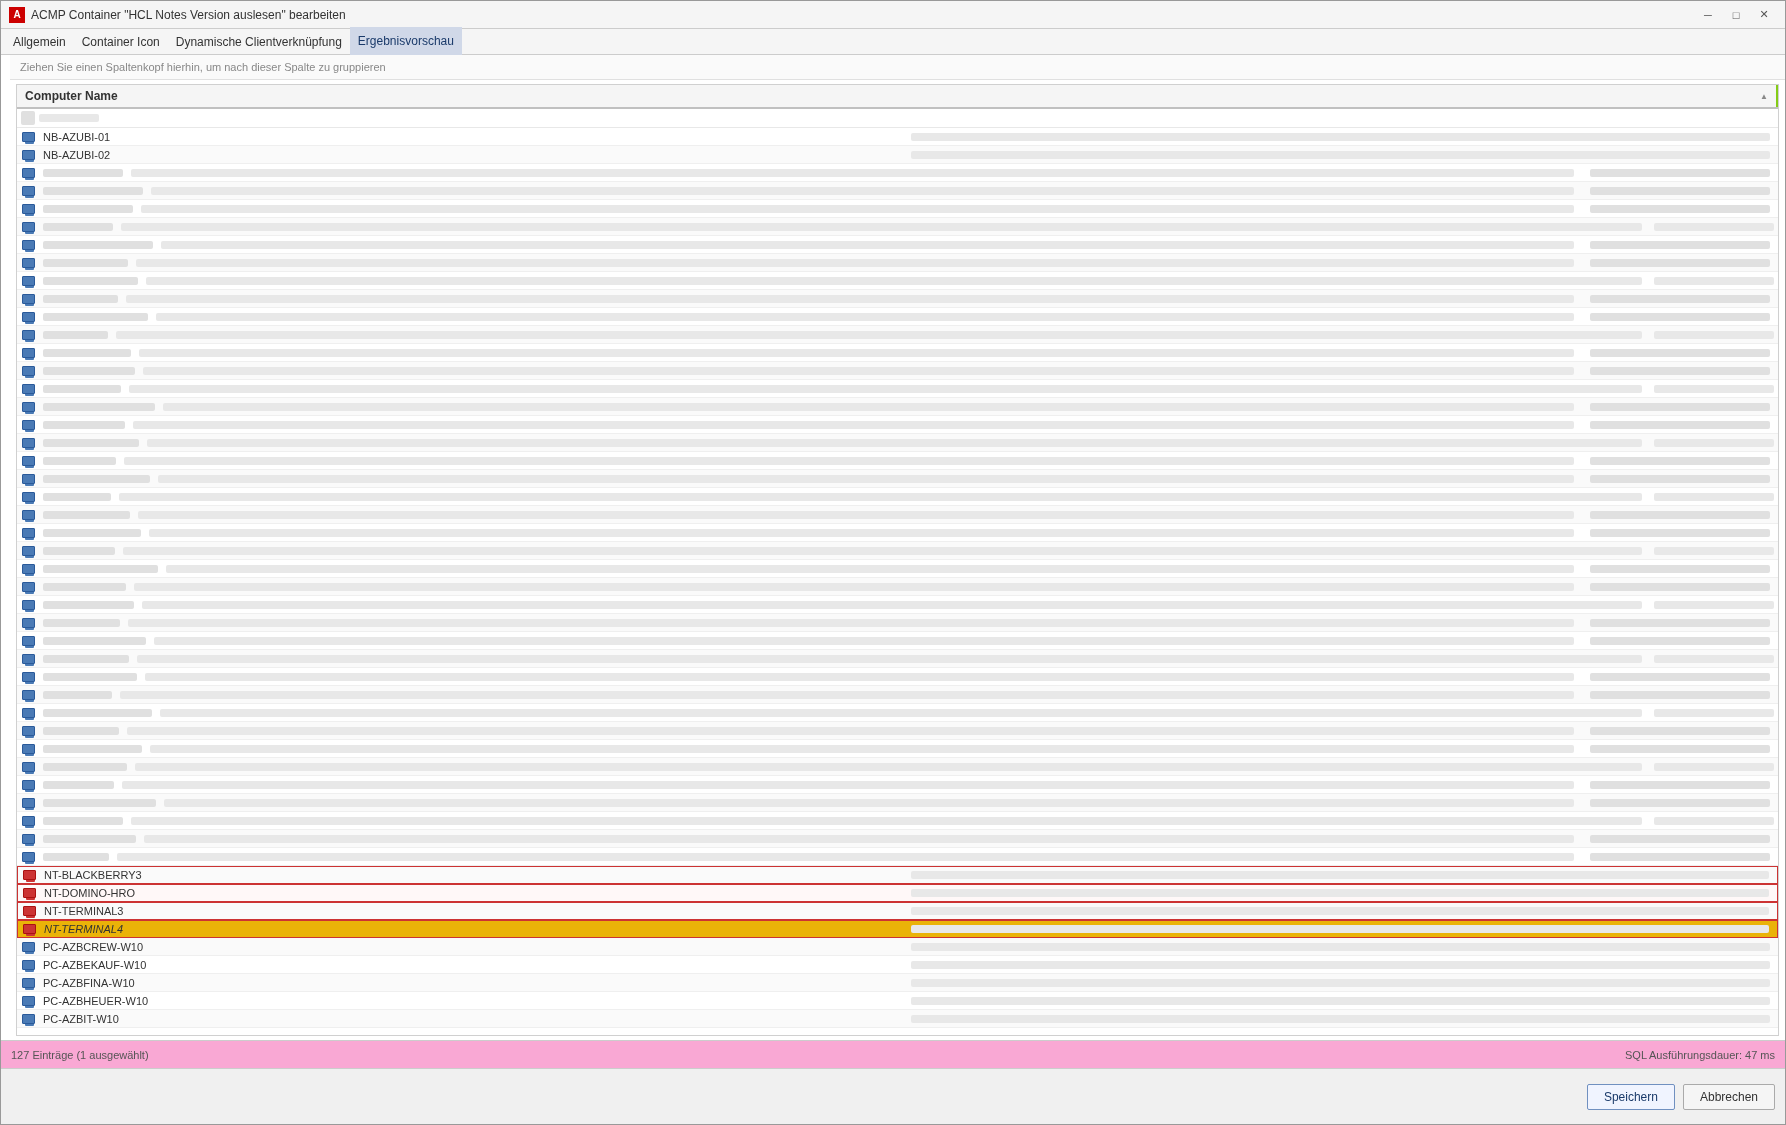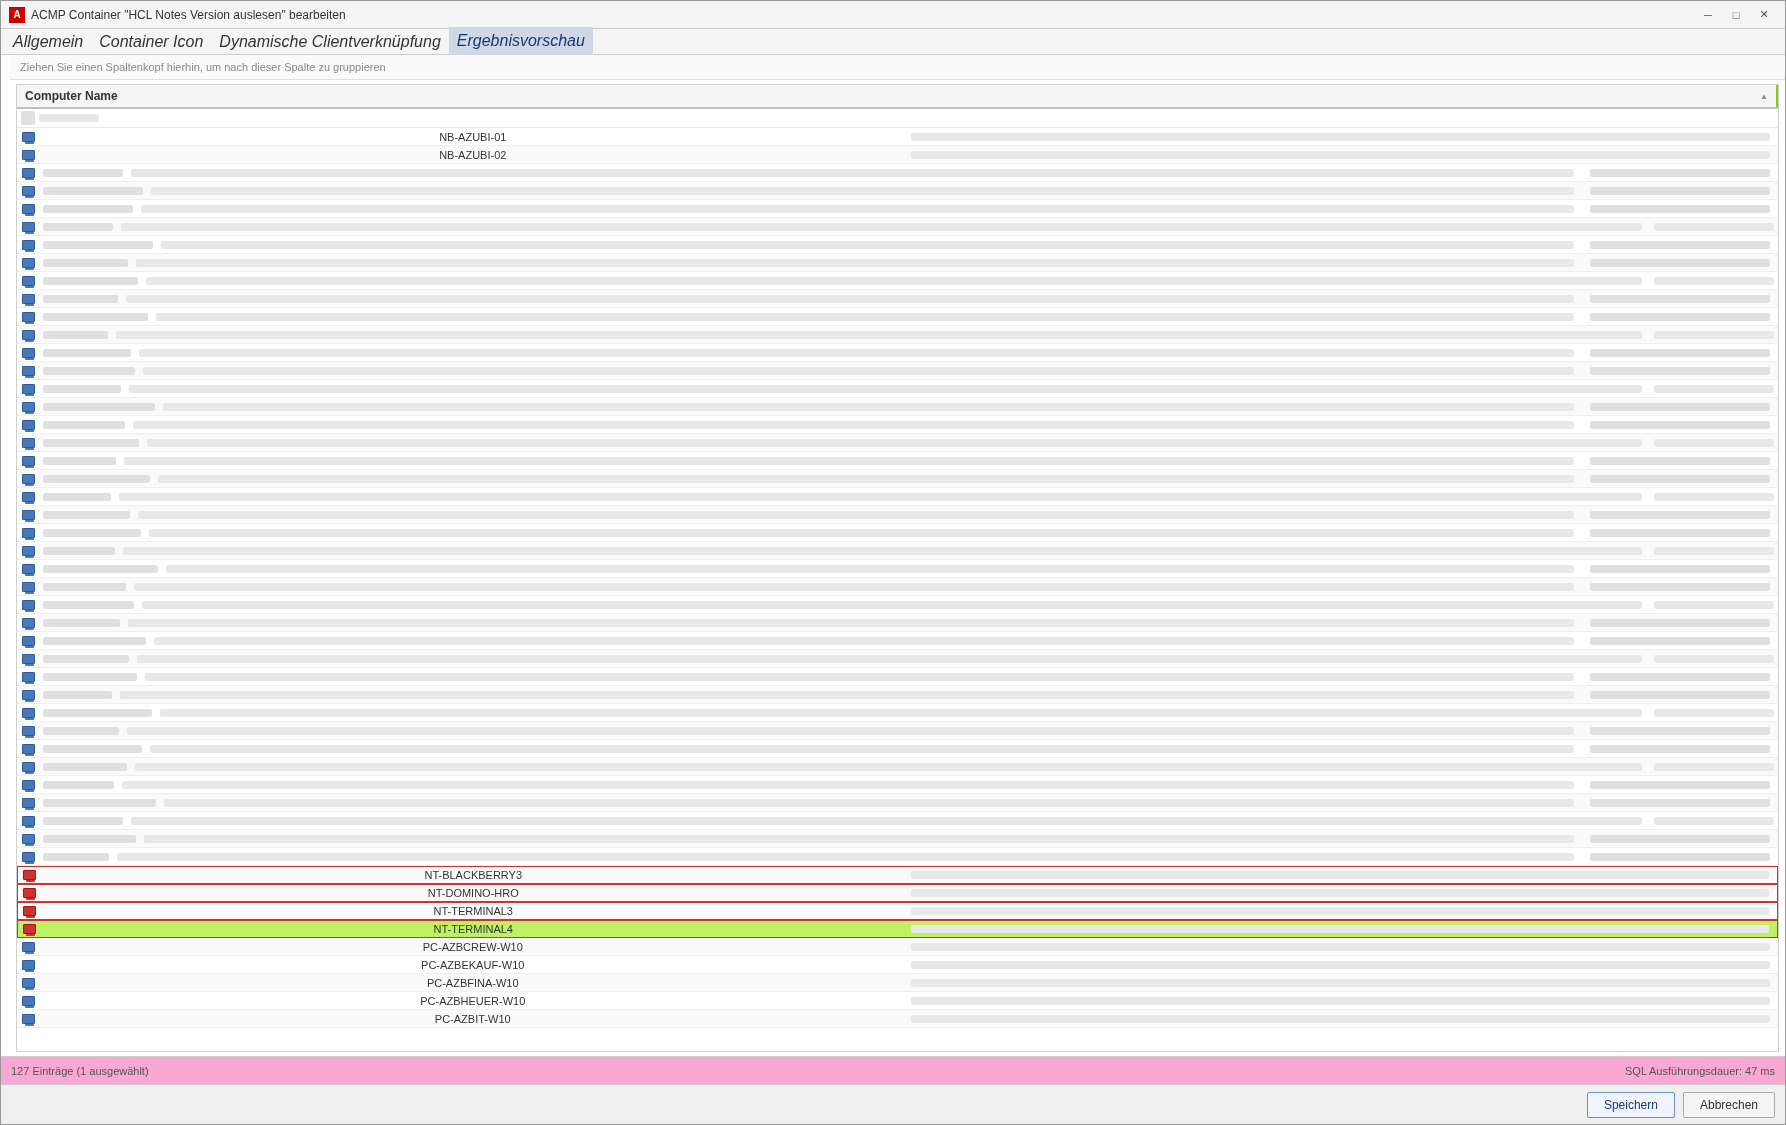--- a/index.html
+++ b/index.html
@@ -78,11 +78,10 @@
       padding: 14px 8px;
       cursor: pointer;
       color: #333;
-      font-size: 16px;
+      font-size: 12px;
       height: 22px;
       display: flex;
       align-items: center;
-      font-style: italic;
     }
     .menu-item.active {
       background: #d0d8e8;

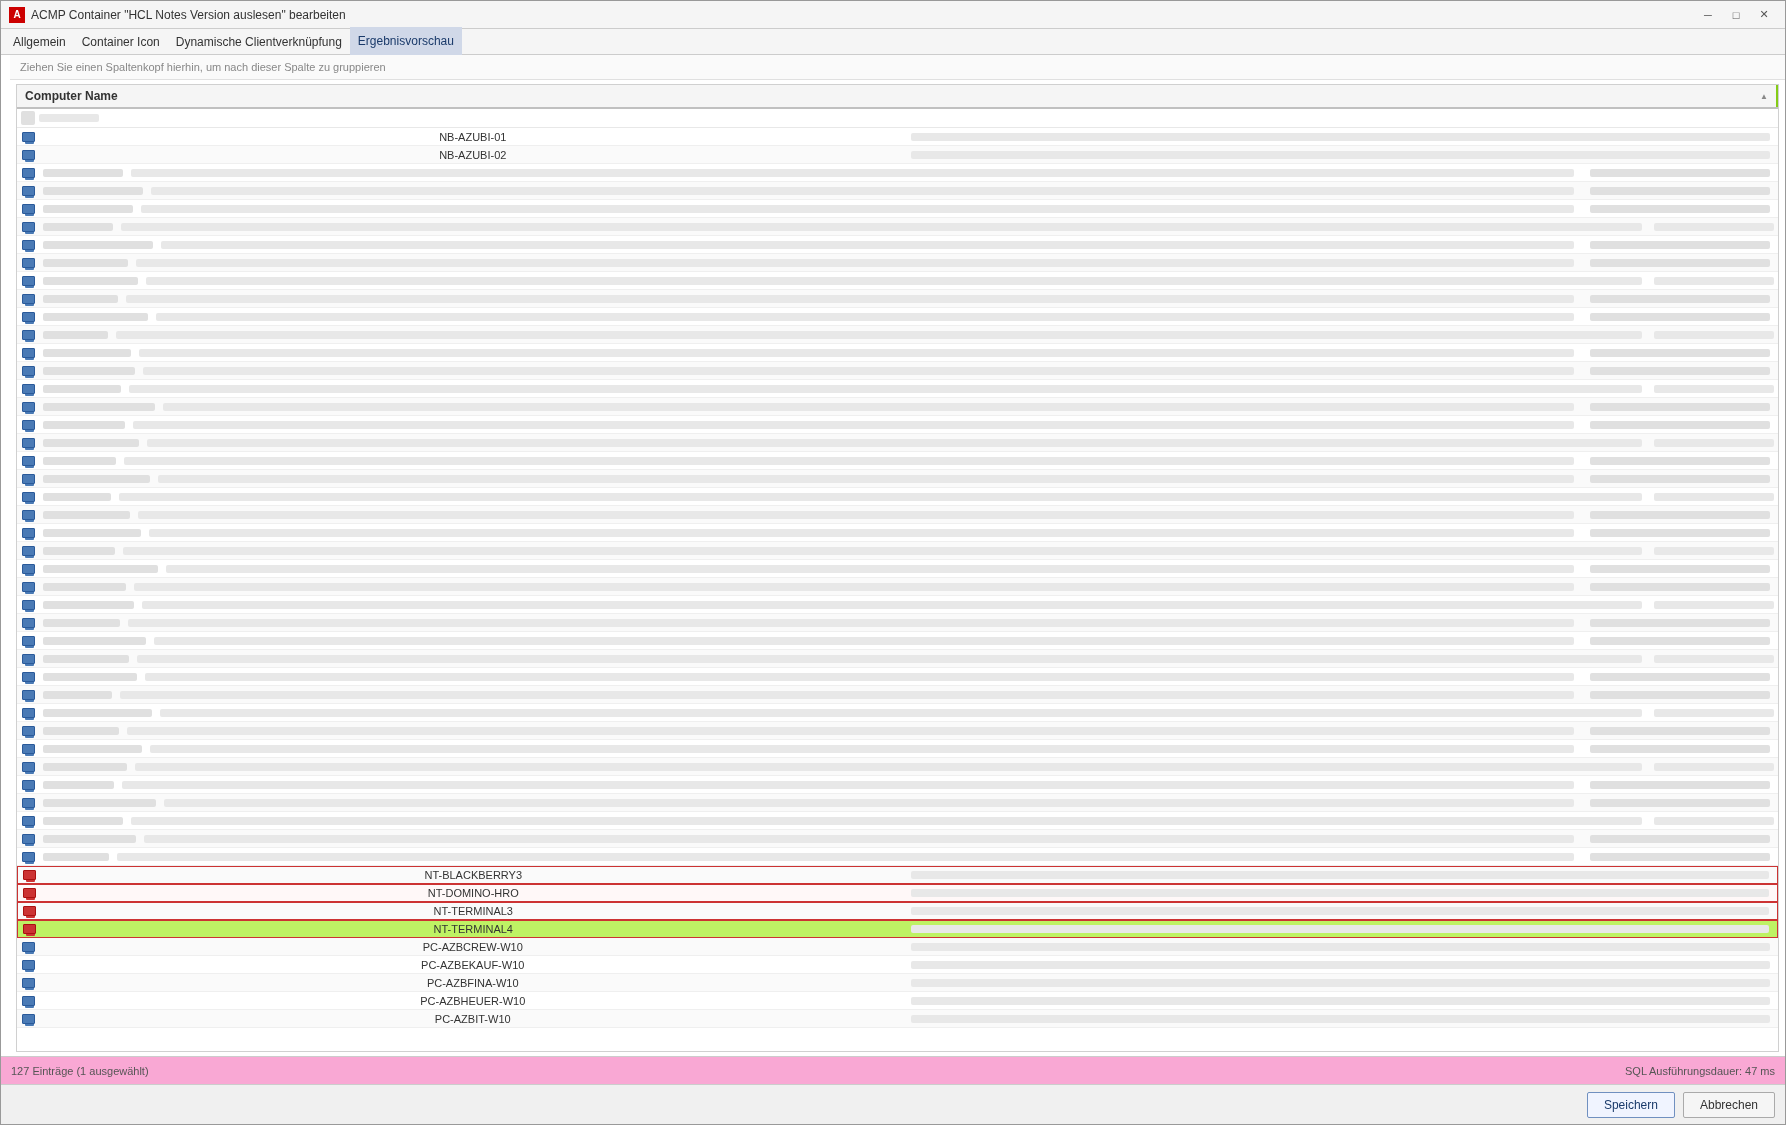--- a/index.html
+++ b/index.html
@@ -191,7 +191,6 @@
       color: #333;
       padding: 2px 4px;
       flex: 1;
-      text-align: center;
     }
     .row-blur-block {
       height: 8px;

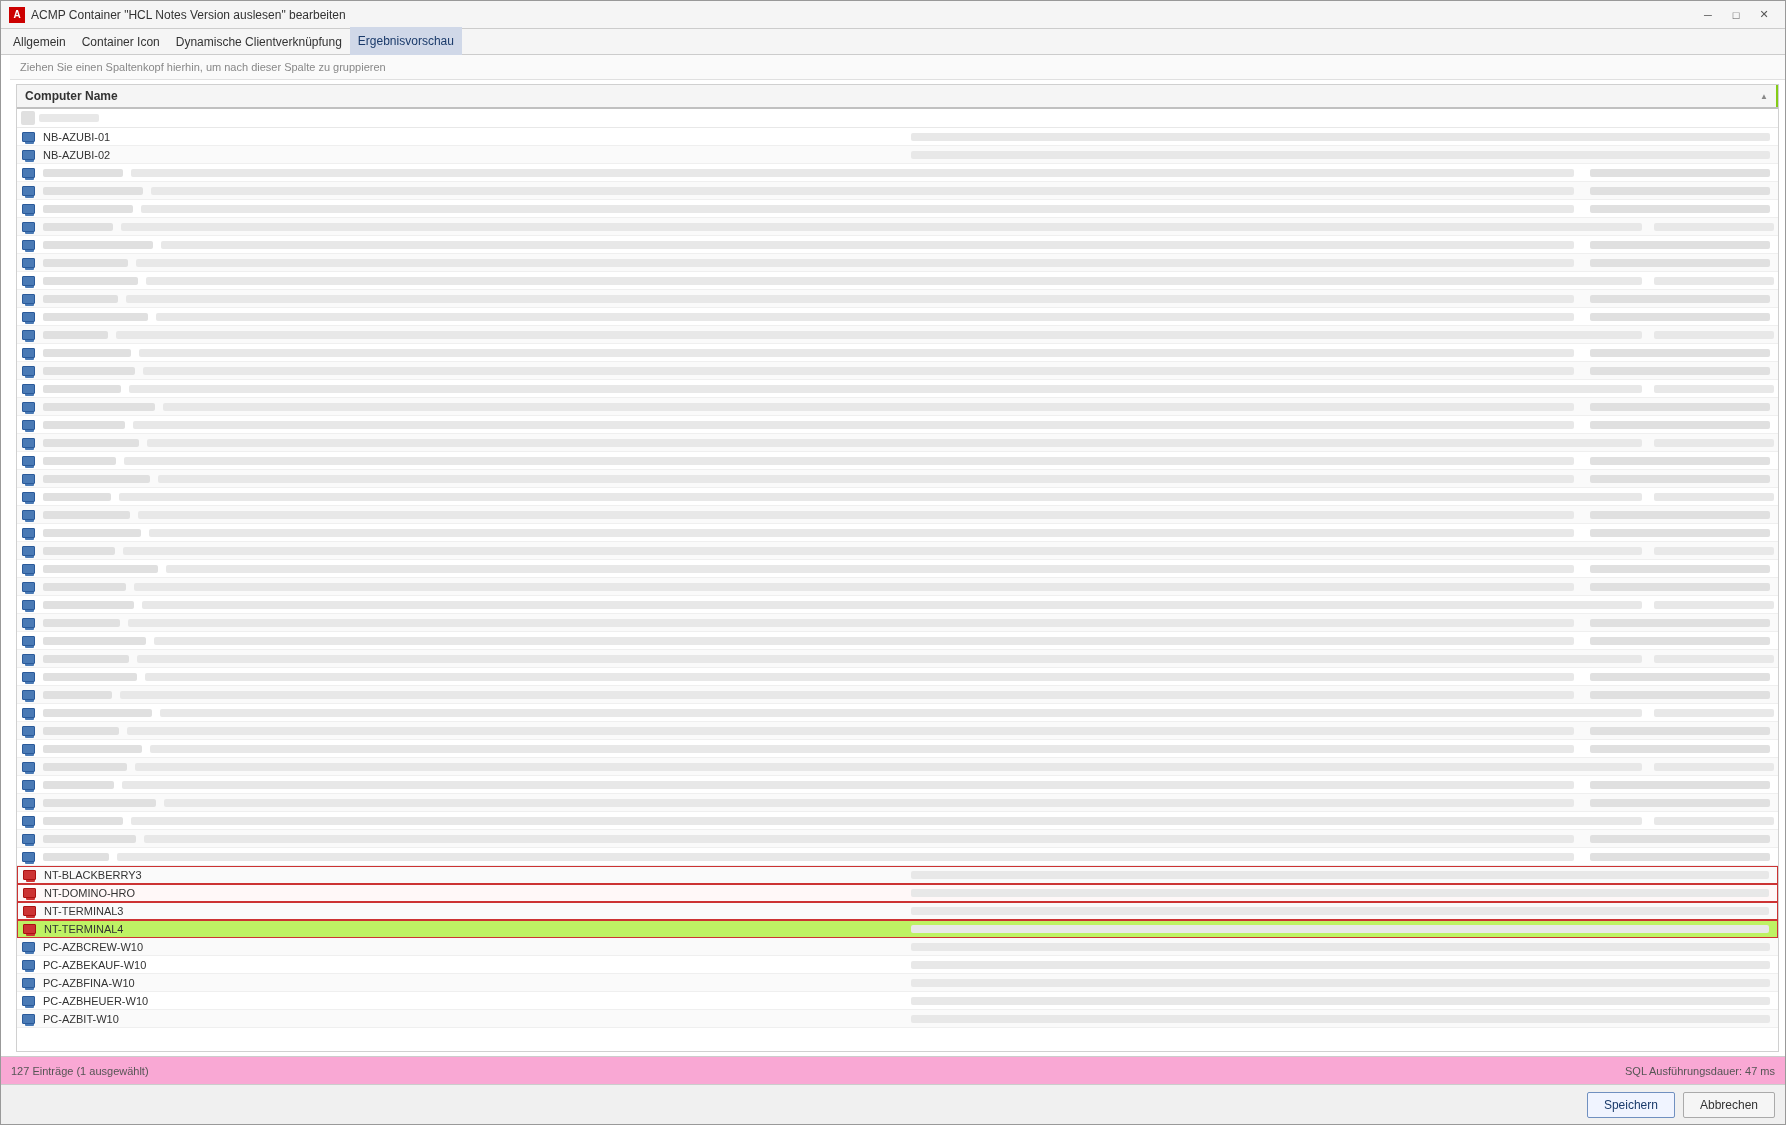--- a/index.html
+++ b/index.html
@@ -140,7 +140,7 @@
       min-height: 18px;
     }
     .table-row:nth-child(even) { background: #fafafa; }
-    .table-row.selected { background: #bef264; }
+    .table-row.selected { background: #eab308; font-style: italic; }
     .row-icon {
       width: 16px;
       height: 16px;

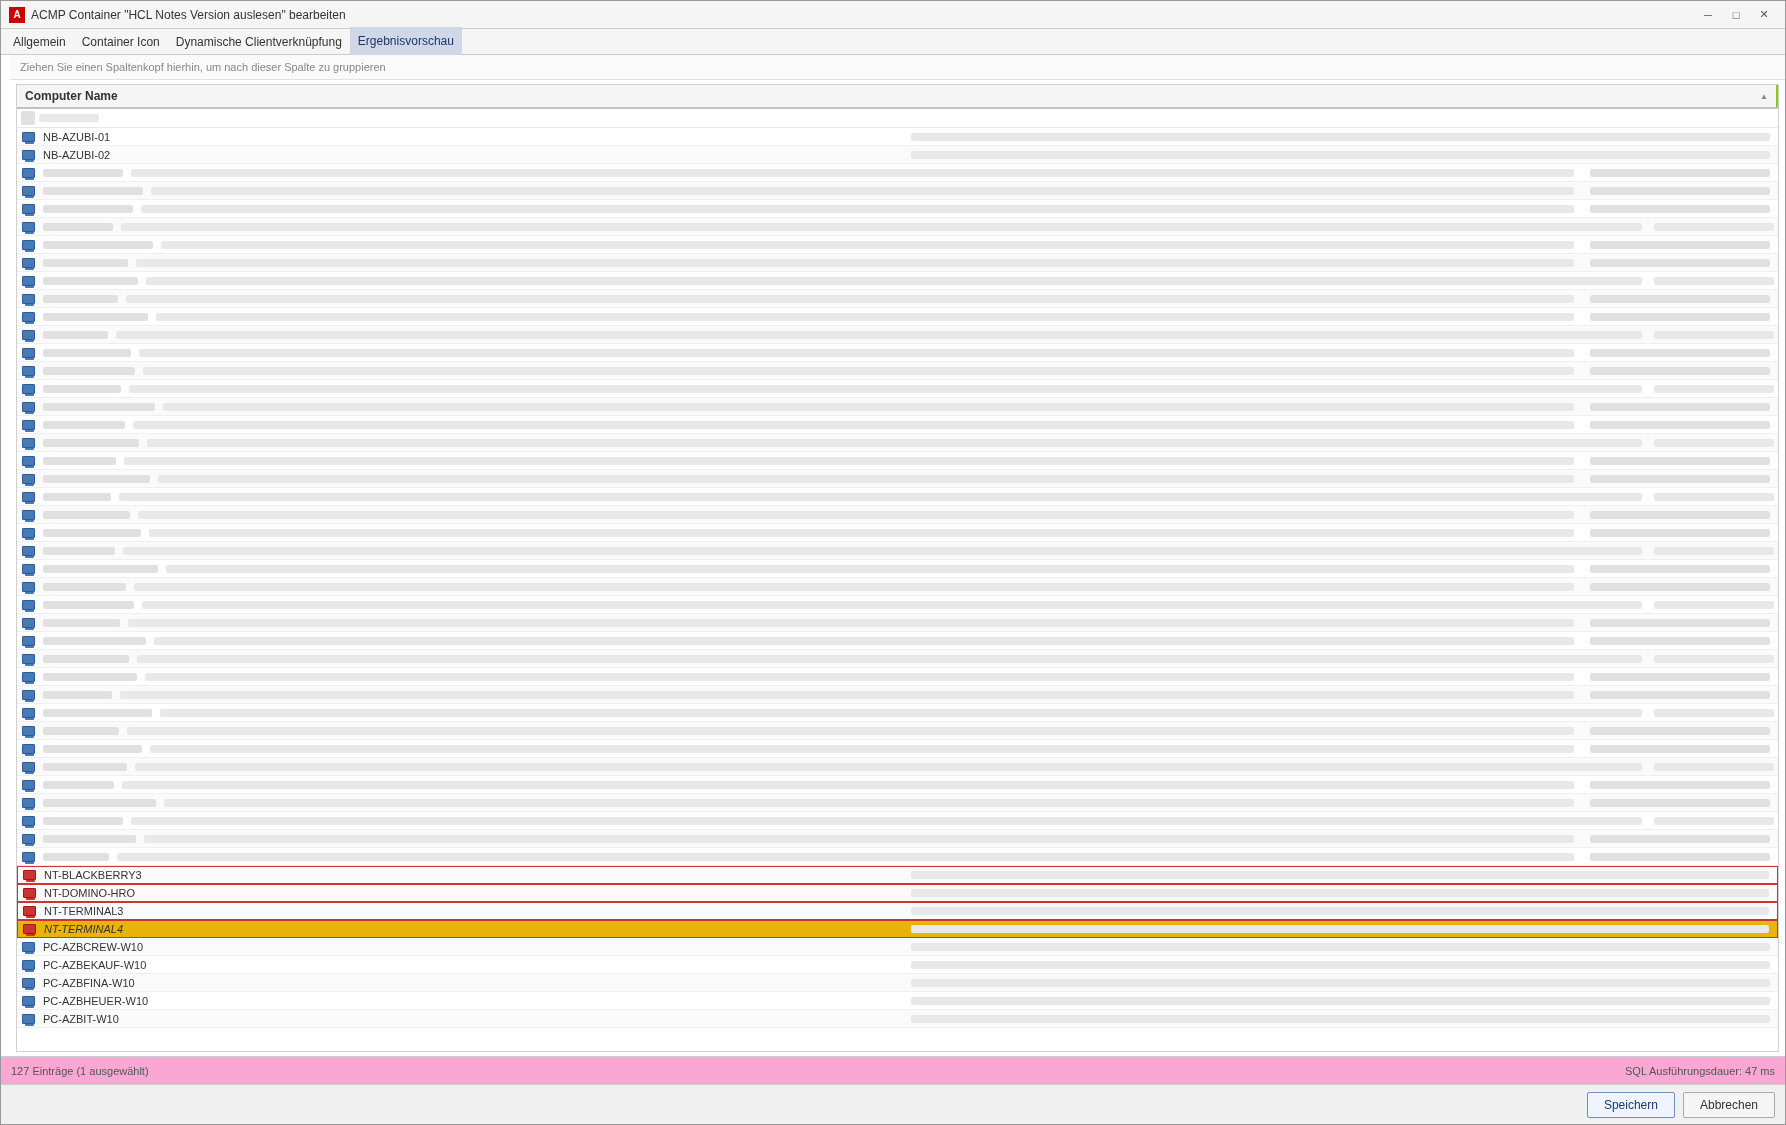--- a/index.html
+++ b/index.html
@@ -228,7 +228,7 @@
       color: #555;
     }
     .footer-buttons {
-      height: 40px;
+      height: 56px;
       background: #f0f0f0;
       border-top: 1px solid #ccc;
       display: flex;

